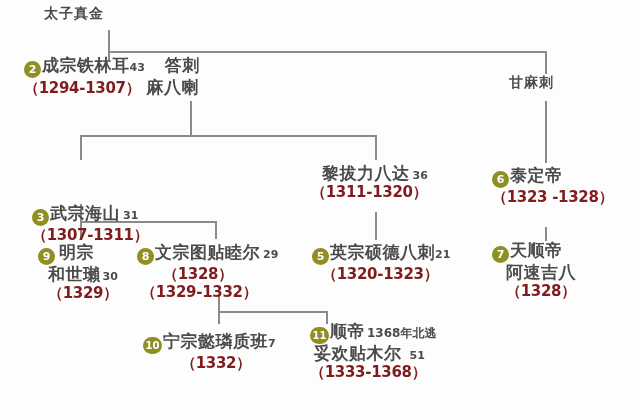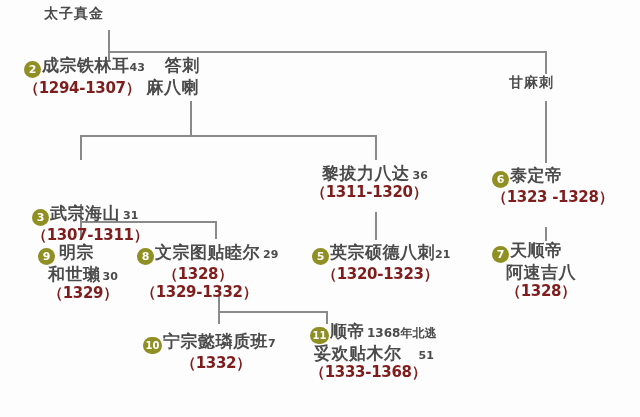--- a/index.html
+++ b/index.html
@@ -184,7 +184,7 @@
 
   <div class="node" style="left:310px; top:322px;">
     <span class="nline"><span class="badge wide">11</span><span class="name">顺帝</span><span class="note" style="margin-left:2px;">1368年北逃</span></span>
-    <span class="nline" style="padding-left:4px;"><span class="name">妥欢贴木尔</span><span class="age" style="margin-left:17px;">51</span></span>
+    <span class="nline" style="padding-left:4px;"><span class="name">妥欢贴木尔</span><span class="age" style="margin-left:8px;">51</span></span>
     <span class="nline"><span class="years">（1333-1368）</span></span>
   </div>
 

